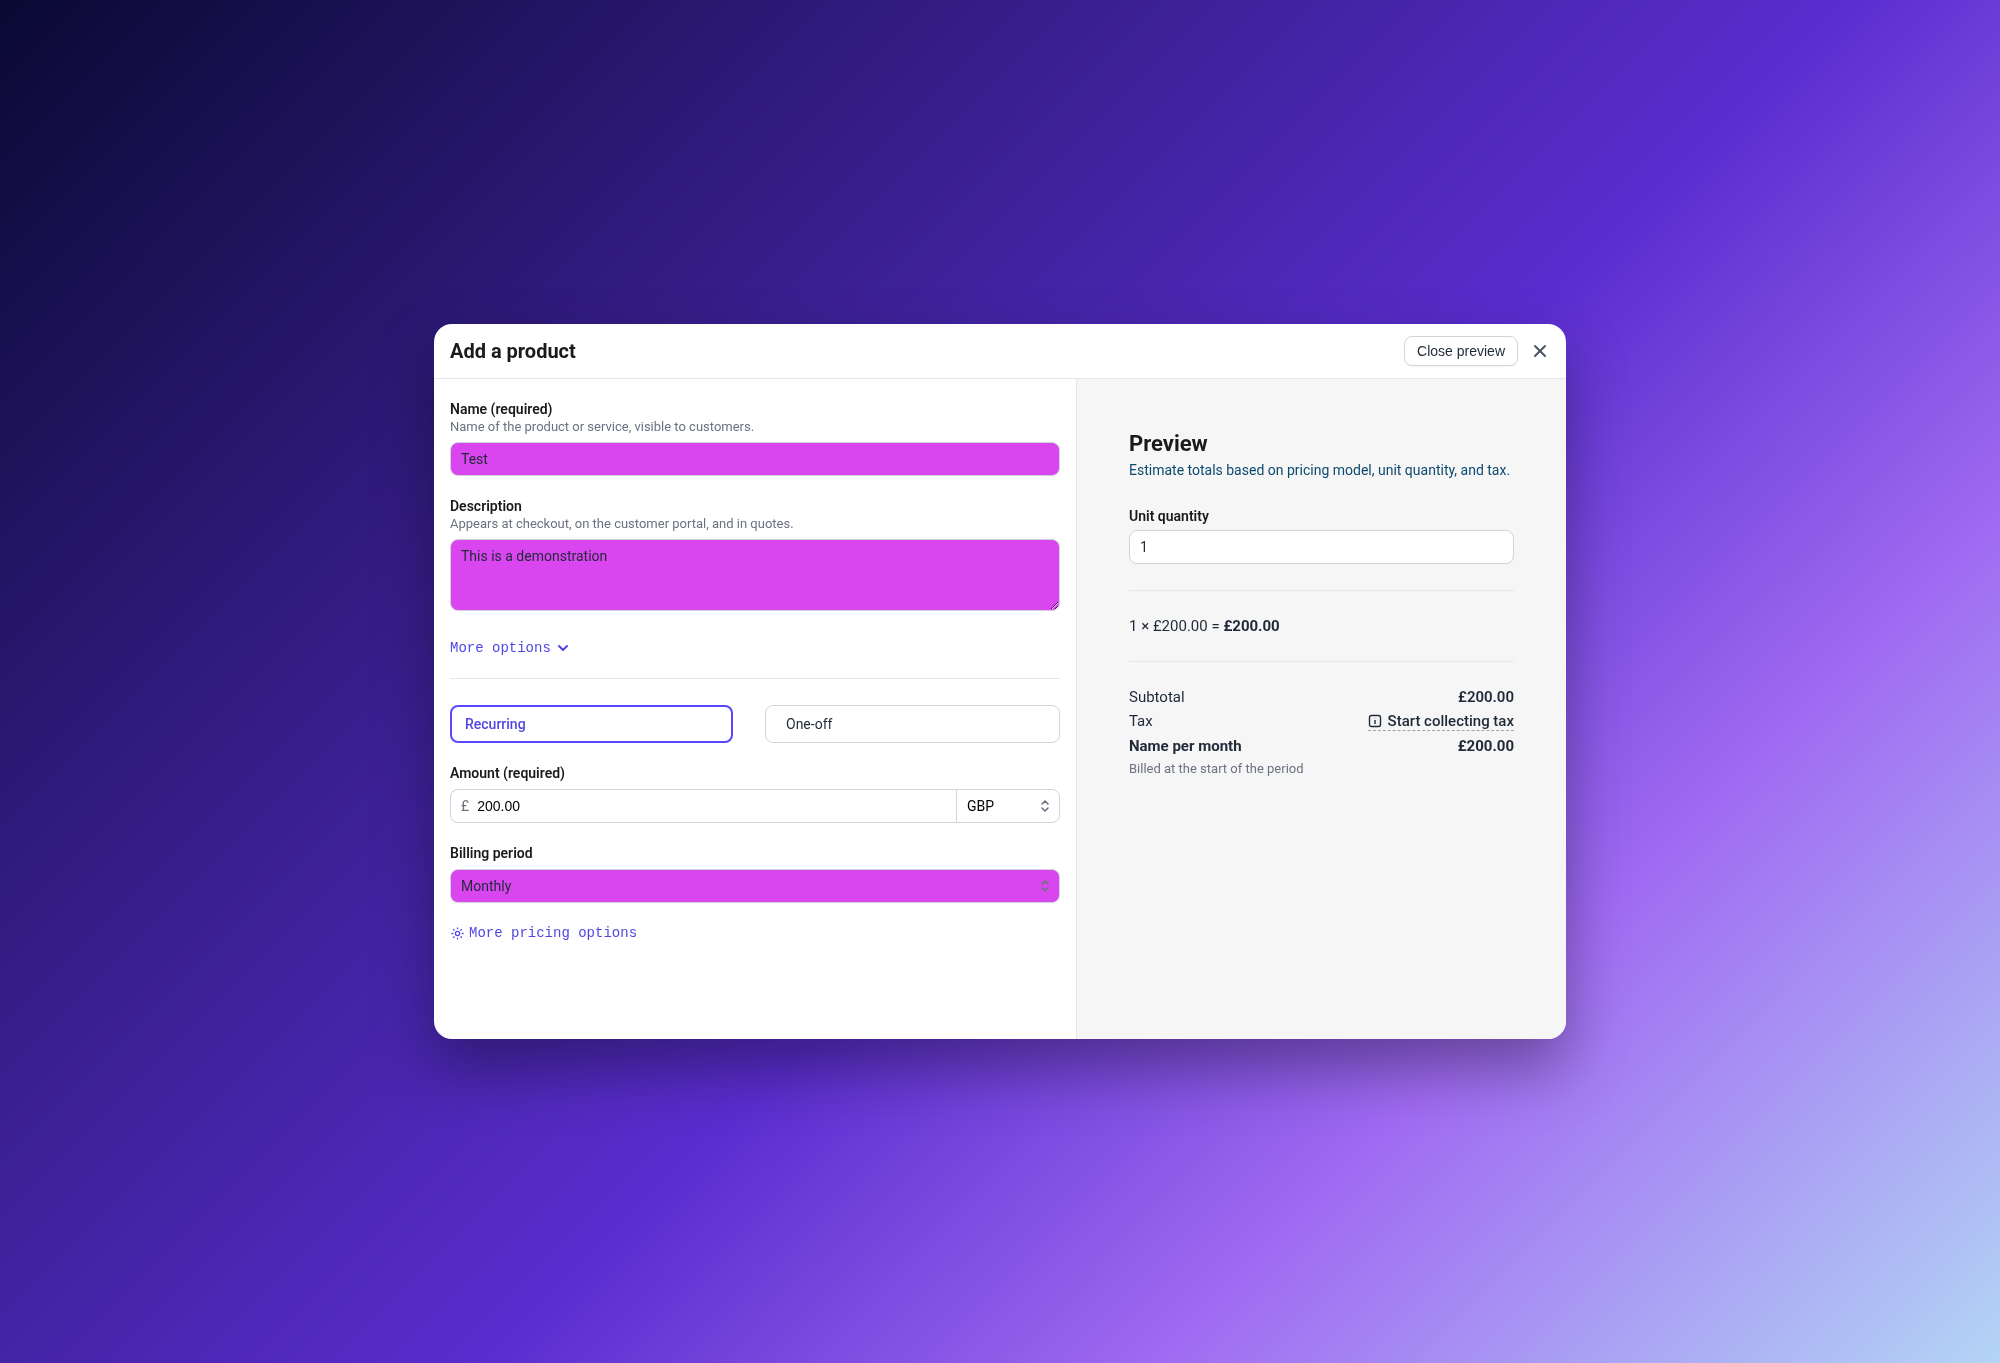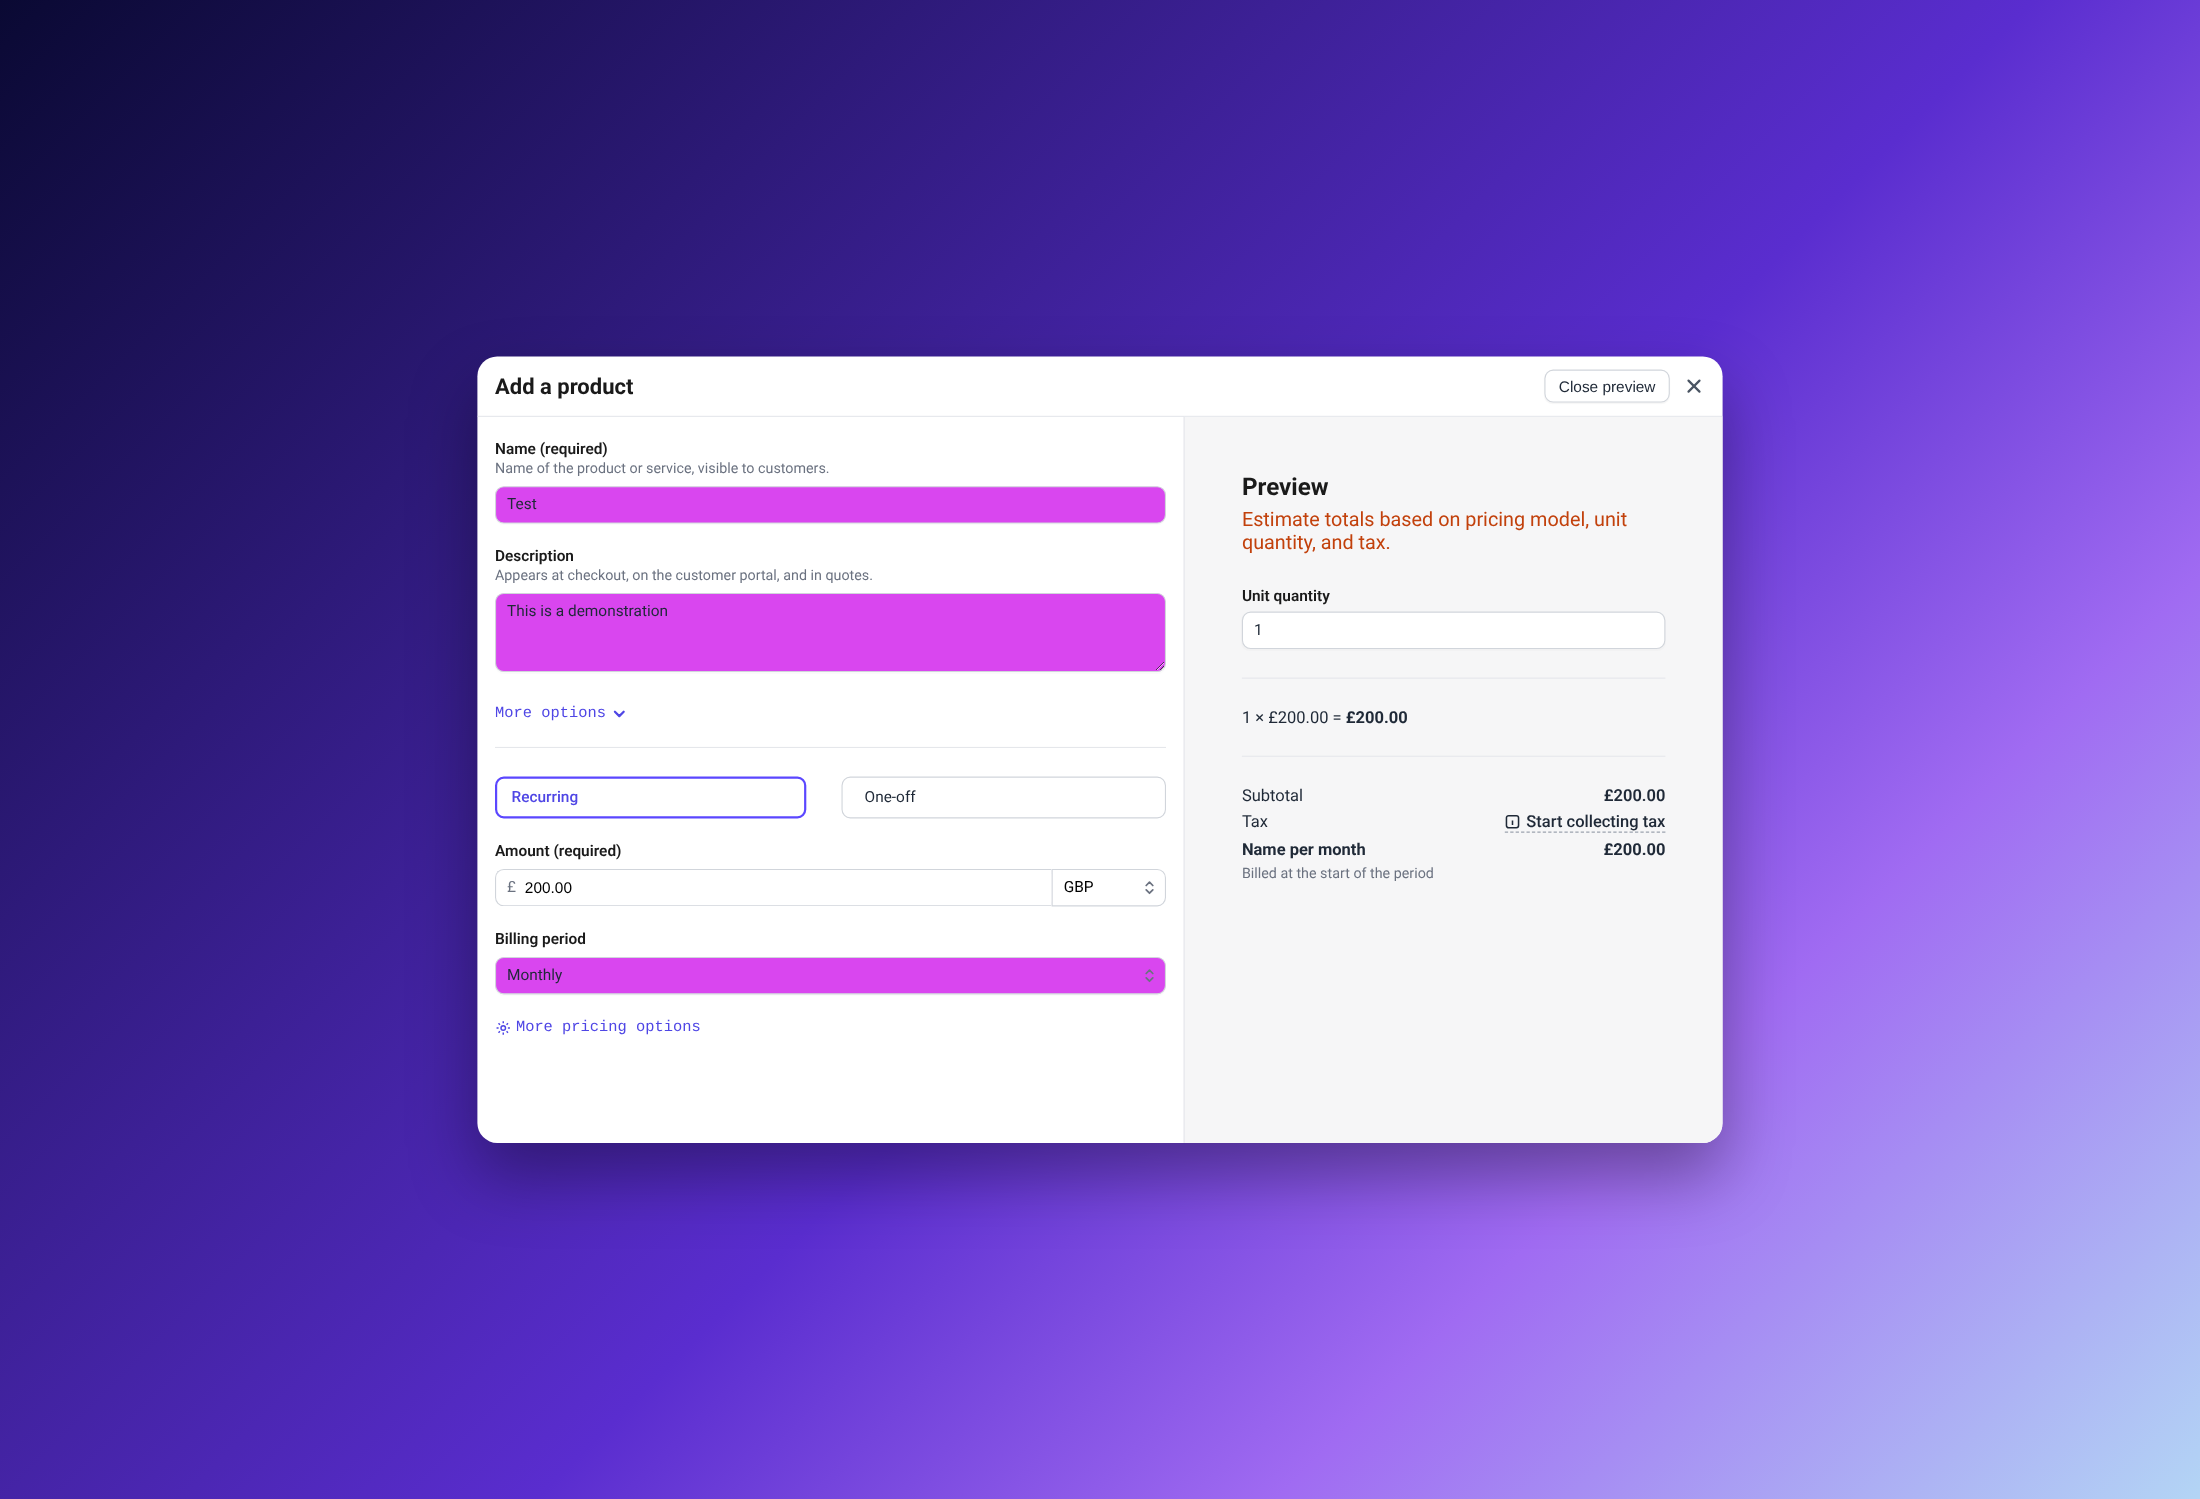--- a/index.html
+++ b/index.html
@@ -199,8 +199,8 @@
     margin-bottom: 6px;
   }
   .preview-help {
-    font-size: 18px;
-    color: #c2410c;
+    font-size: 14px;
+    color: #0c4a6e;
     margin-bottom: 30px;
   }
   .preview-pane .field-label { margin-bottom: 6px; }

